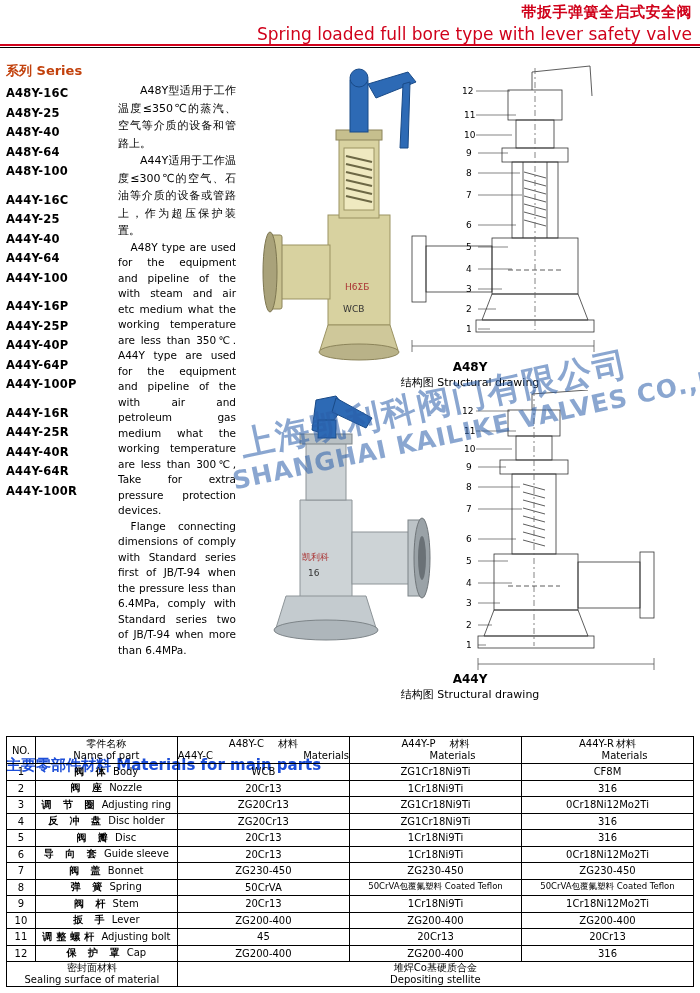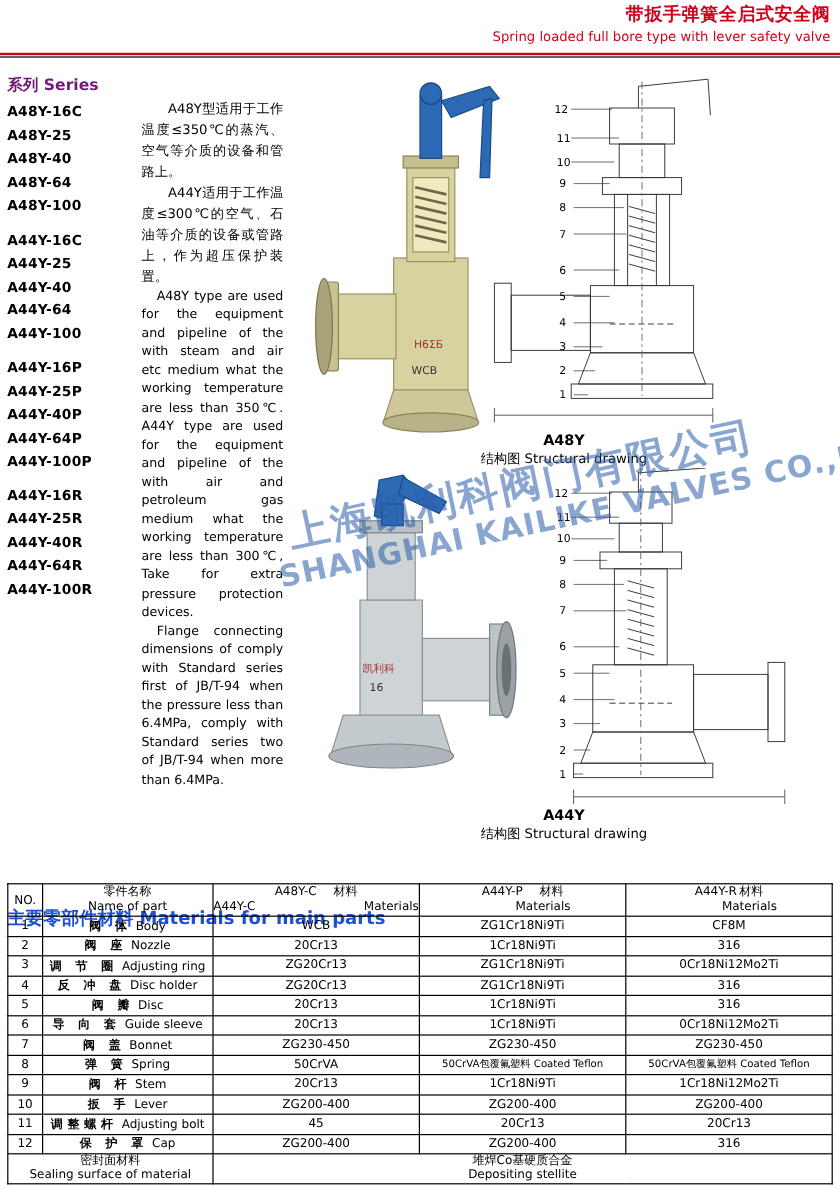--- a/index.html
+++ b/index.html
@@ -22,7 +22,7 @@
   }
   .header-sub{
     position:absolute; right:8px; top:24px;
-    font-size:11px; color:#d0021b;
+    font-size:17px; color:#d0021b;
   }
   .header-rule{
     position:absolute; left:0; top:44px; width:700px; height:2px;

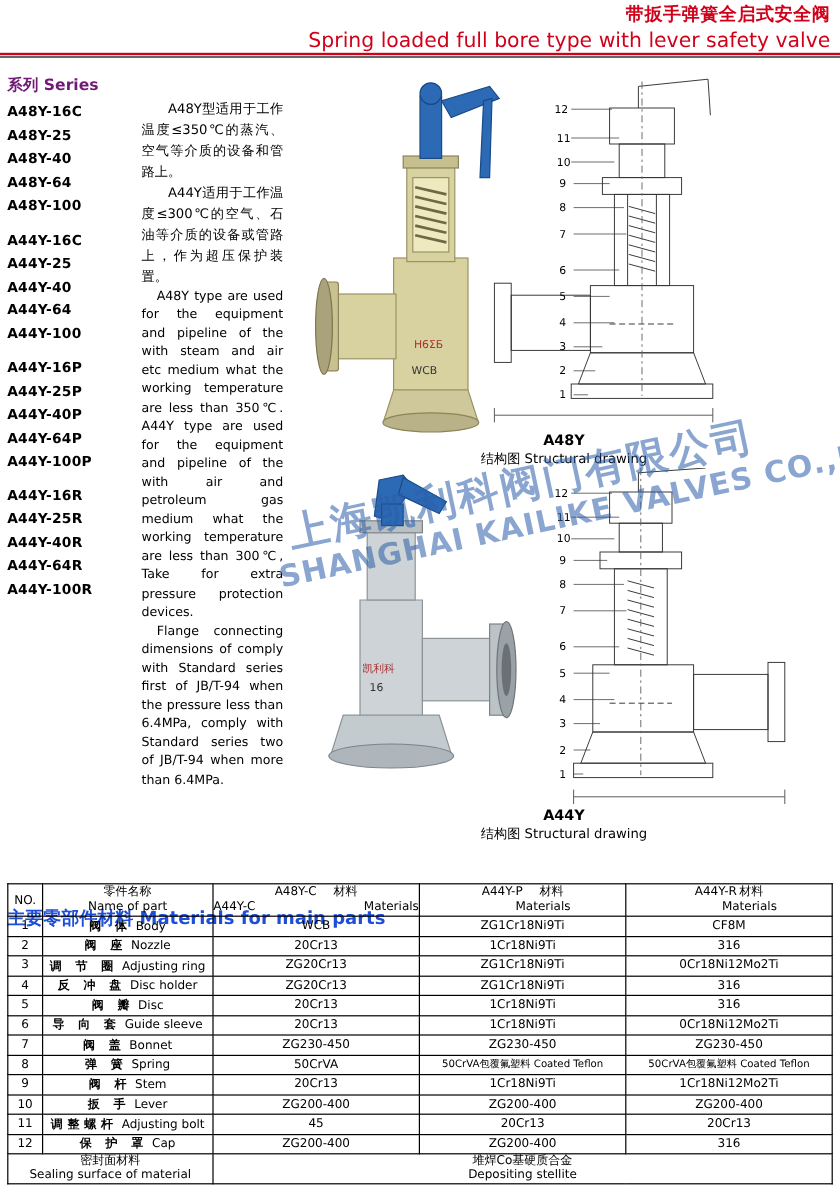--- a/index.html
+++ b/index.html
@@ -35,7 +35,7 @@
   
   .series-title{
     position:absolute; left:6px; top:62px;
-    font-size:13px; font-weight:bold; color:#701a75;
+    font-size:13px; font-weight:bold; color:#c2410c;
   }
   .series-list{
     position:absolute; left:6px; top:84px; width:110px;

